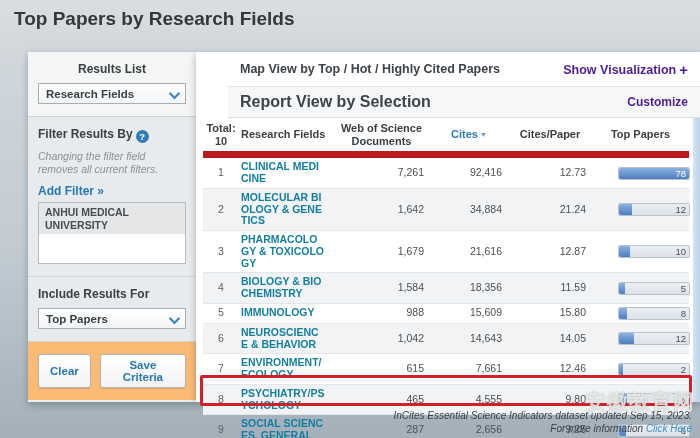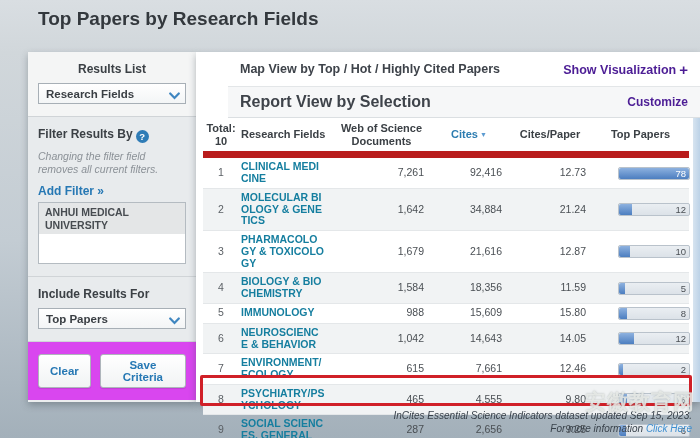--- a/index.html
+++ b/index.html
@@ -12,7 +12,7 @@
   .page { position:absolute; inset:0; }
 
   
-  .page-title { position:absolute; left:38px; top:8px; font-size:19px; font-weight:bold; color:#33383d; }
+  .page-title { position:absolute; left:14px; top:8px; font-size:19px; font-weight:bold; color:#33383d; }
 
   
   .sidebar { position:absolute; left:28px; top:52px; width:168px; height:350px;

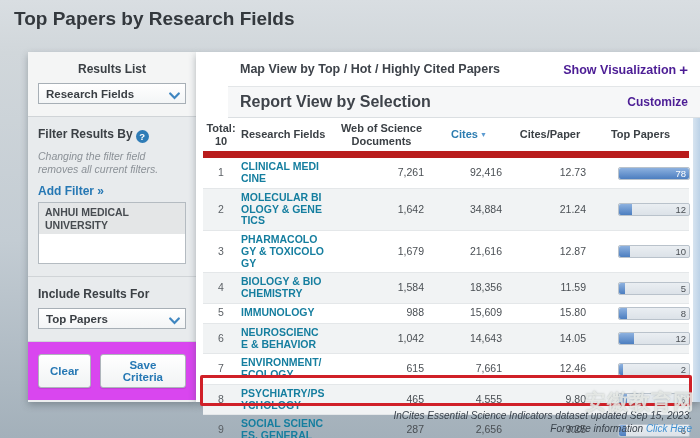--- a/index.html
+++ b/index.html
@@ -24,7 +24,7 @@
   .sb-sec { padding:10px 10px 12px 10px; }
   .sec-light { background:#f4f5f5; border-bottom:1px solid #d0d4d7;text-align:center; }
   .sec-gray  { background:#e8ebed; border-bottom:1px solid #d0d4d7; }
-  .sec-btns  { background:#d946ef; }
+  .sec-btns  { background:#fdba74; }
   .sb-label { font-weight:bold; color:#3b4045; font-size:12px; margin-bottom:7px; }
   .selectbox { position:relative; height:21px; background:linear-gradient(#ffffff,#f3f5f6);
     border:1px solid #a7afb6; display:flex; align-items:center; padding:0 22px 0 7px;

